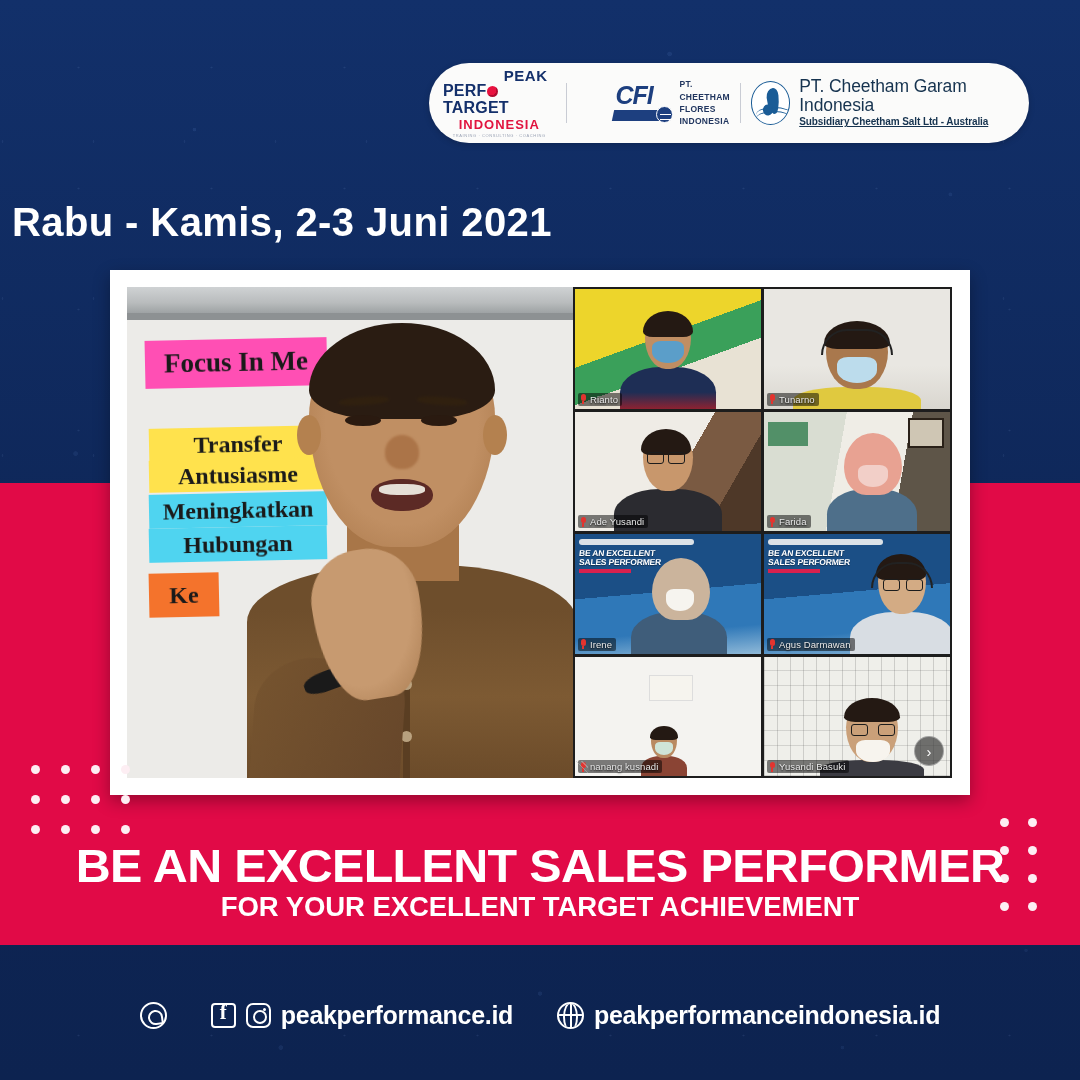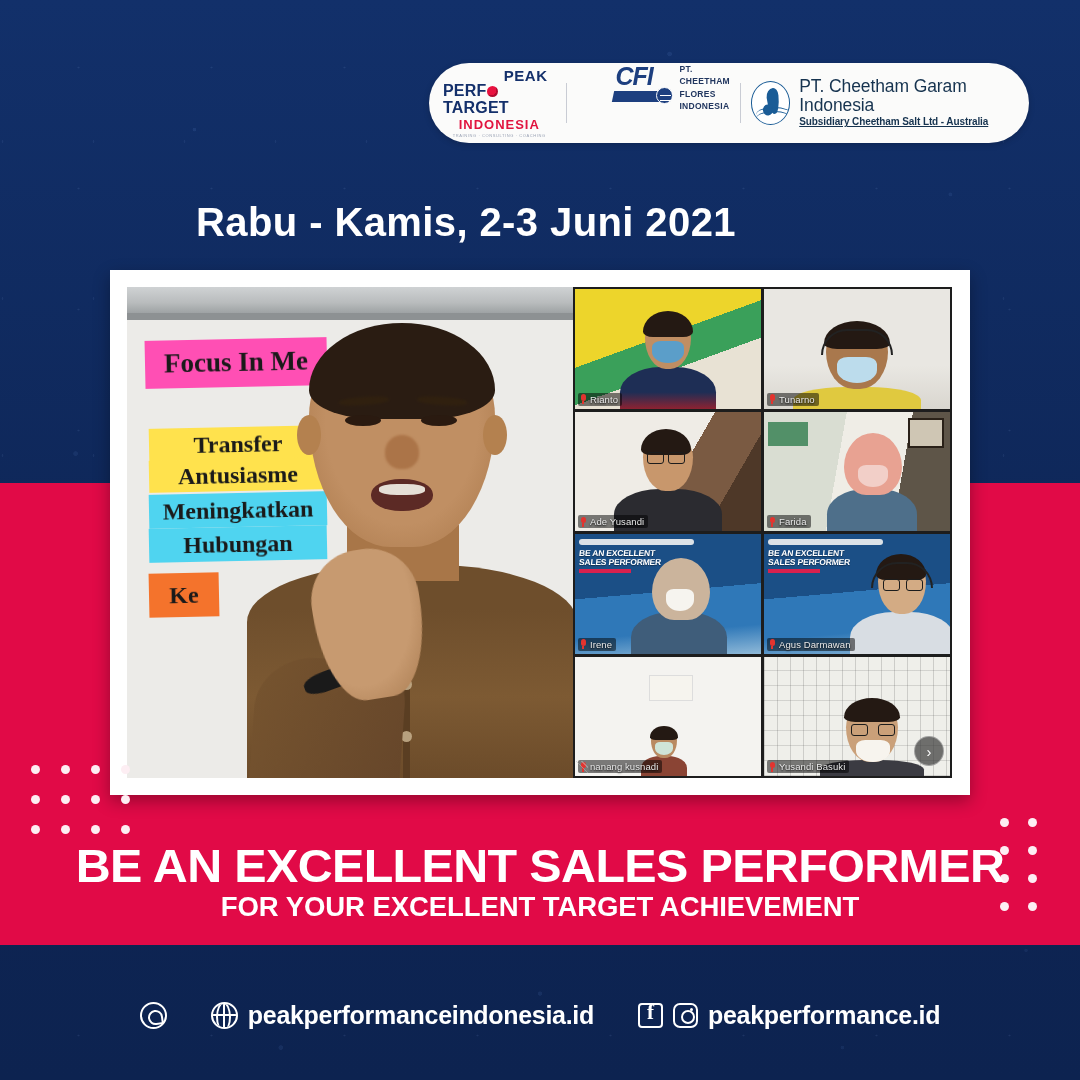--- a/index.html
+++ b/index.html
@@ -71,7 +71,7 @@
   .logo-div{ width:1px; height:40px; background:#c9ccd4; margin:0 10px; }
 
   
-  #logo-cfi{ align-items:flex-start; gap:8px;margin-left:37px; }
+  #logo-cfi{ align-items:center; gap:8px;margin-left:37px; }
   .cfi-mark{ position:relative; width:58px; height:42px; }
   .cfi-letters{ font-size:25px; font-weight:bold; font-style:italic; color:#1d3f7f;
     letter-spacing:-1px; line-height:1; position:absolute; top:1px; left:2px;

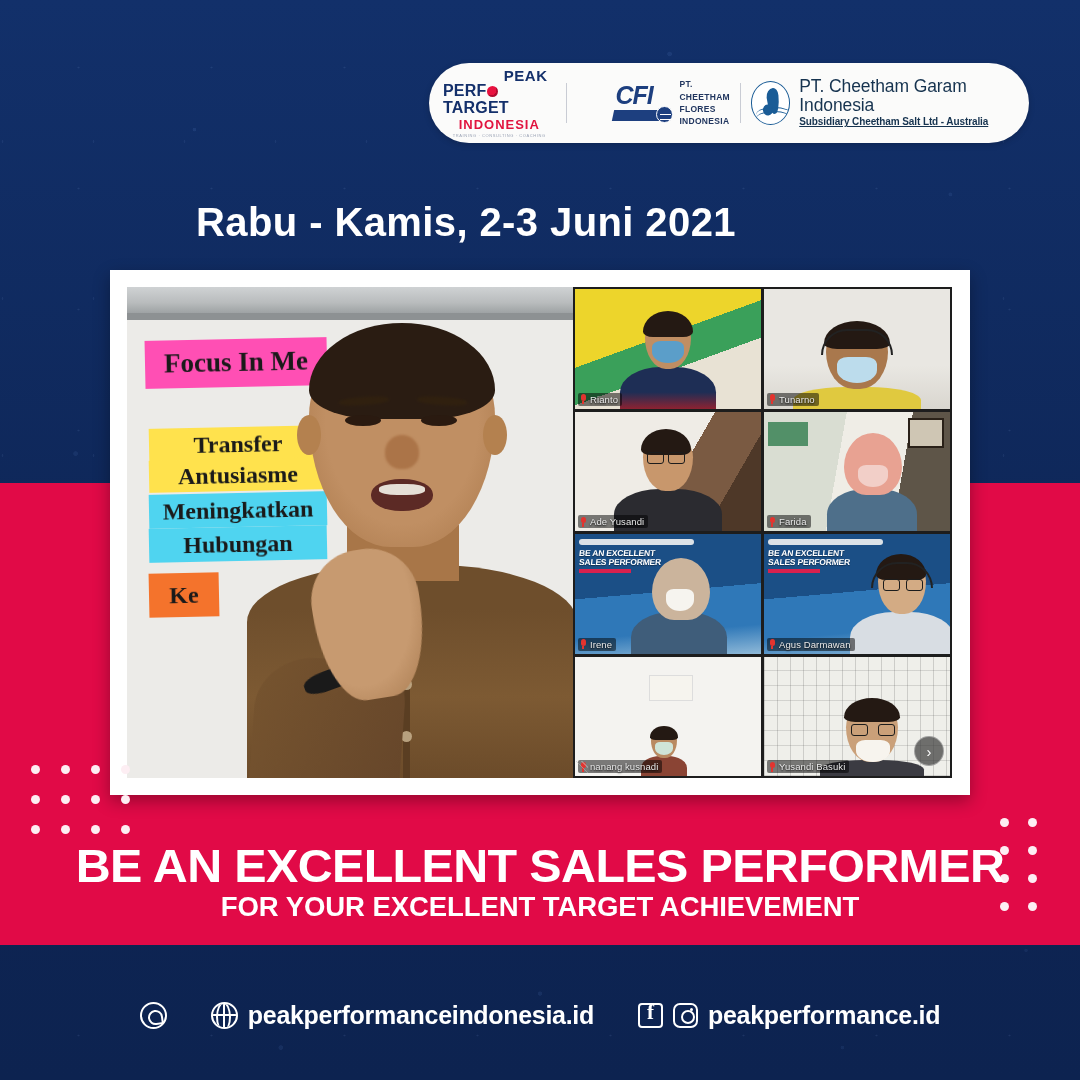--- a/index.html
+++ b/index.html
@@ -100,7 +100,7 @@
 
   
   #date-title{
-    position:absolute; left:4px; top:200px; width:924px; text-align:center;
+    position:absolute; left:12px; top:200px; width:924px; 
     color:#ffffff; font-size:40px; font-weight:bold; letter-spacing:.4px;
   }
 

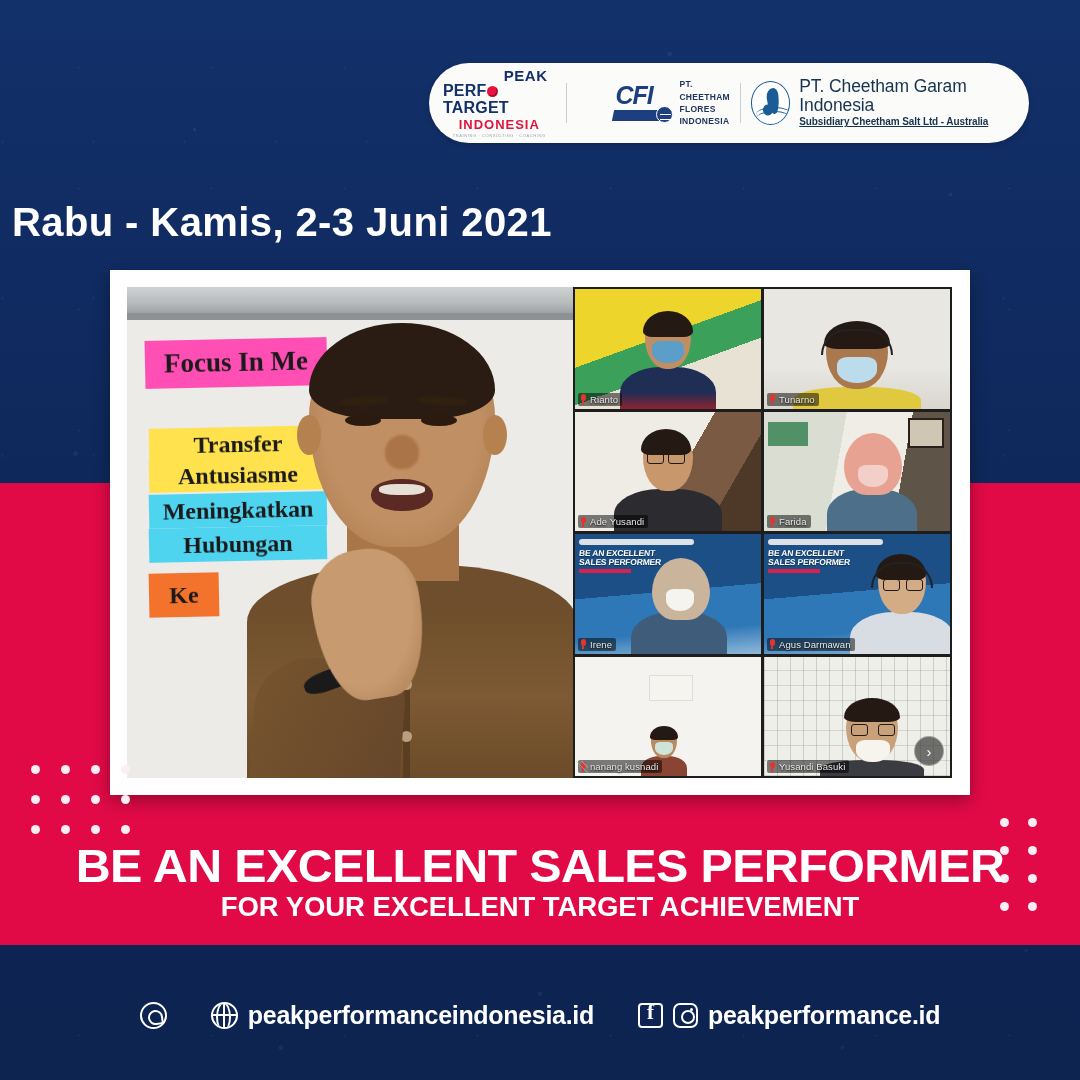--- a/index.html
+++ b/index.html
@@ -520,16 +520,16 @@
       <span class="ico wa"></span>
     </div>
     <div class="fgroup">
+      <span class="ico fb"></span>
+      <span class="ico ig"></span>
+      <span class="ftext">peakperformance.id</span>
+    </div>
+    <div class="fgroup">
       <span class="ico web">
           <i></i>
         </span>
       <span class="ftext">peakperformanceindonesia.id</span>
     </div>
-    <div class="fgroup">
-      <span class="ico fb"></span>
-      <span class="ico ig"></span>
-      <span class="ftext">peakperformance.id</span>
-    </div>
   </div>
 </div>
 

